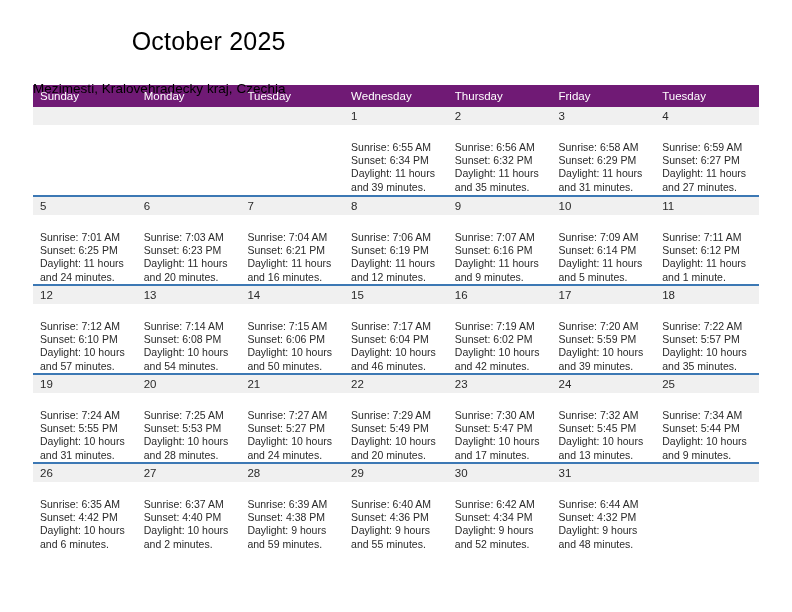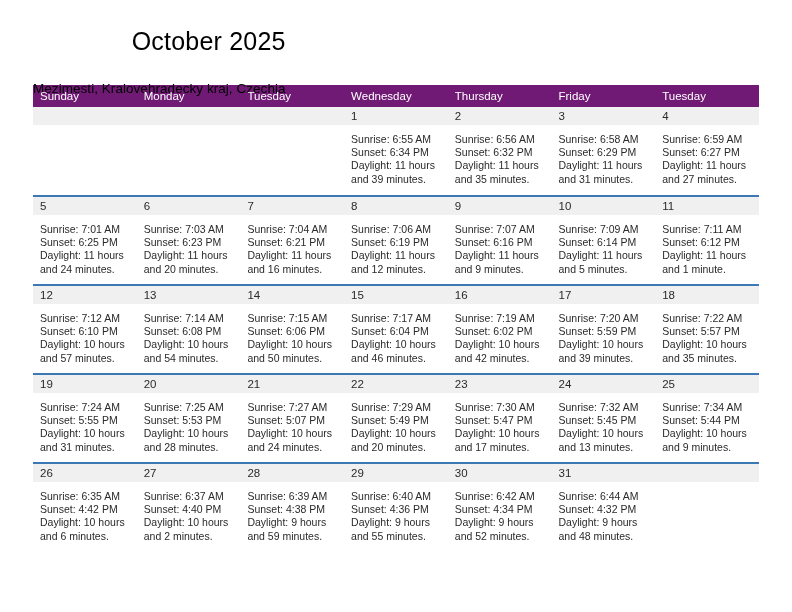--- a/index.html
+++ b/index.html
@@ -121,7 +121,7 @@
     background: #f0f0f0;
   }
   .info {
-    padding: 8px 6px 0 7px;
+    padding: 16px 6px 0 7px;
     font-size: 10.5px;
     line-height: 13.2px;
     color: #2a2a2a;

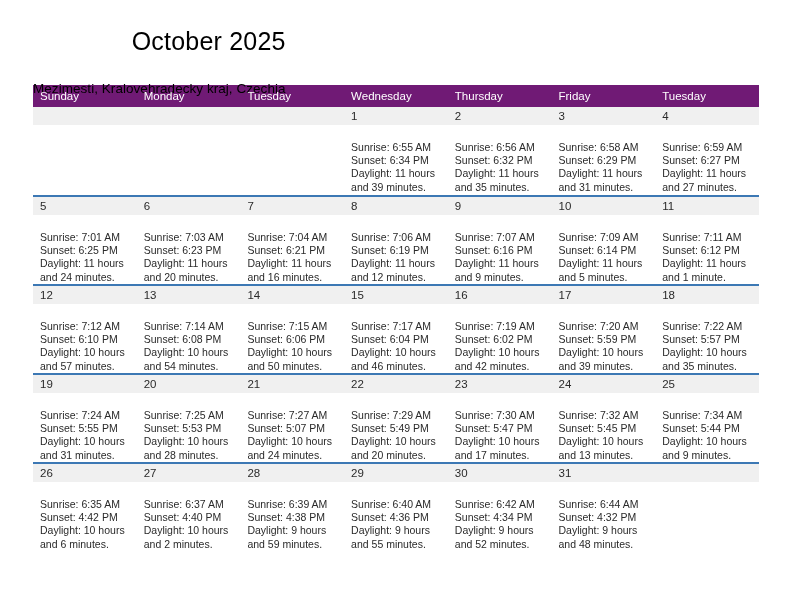--- a/index.html
+++ b/index.html
@@ -356,7 +356,7 @@
             <div class="daynum">21</div>
             <div class="info">
               <div>Sunrise: 7:27 AM</div>
-              <div>Sunset: 5:07 PM</div>
+              <div>Sunset: 5:27 PM</div>
               <div>Daylight: 10 hours</div>
               <div>and 24 minutes.</div>
             </div>

